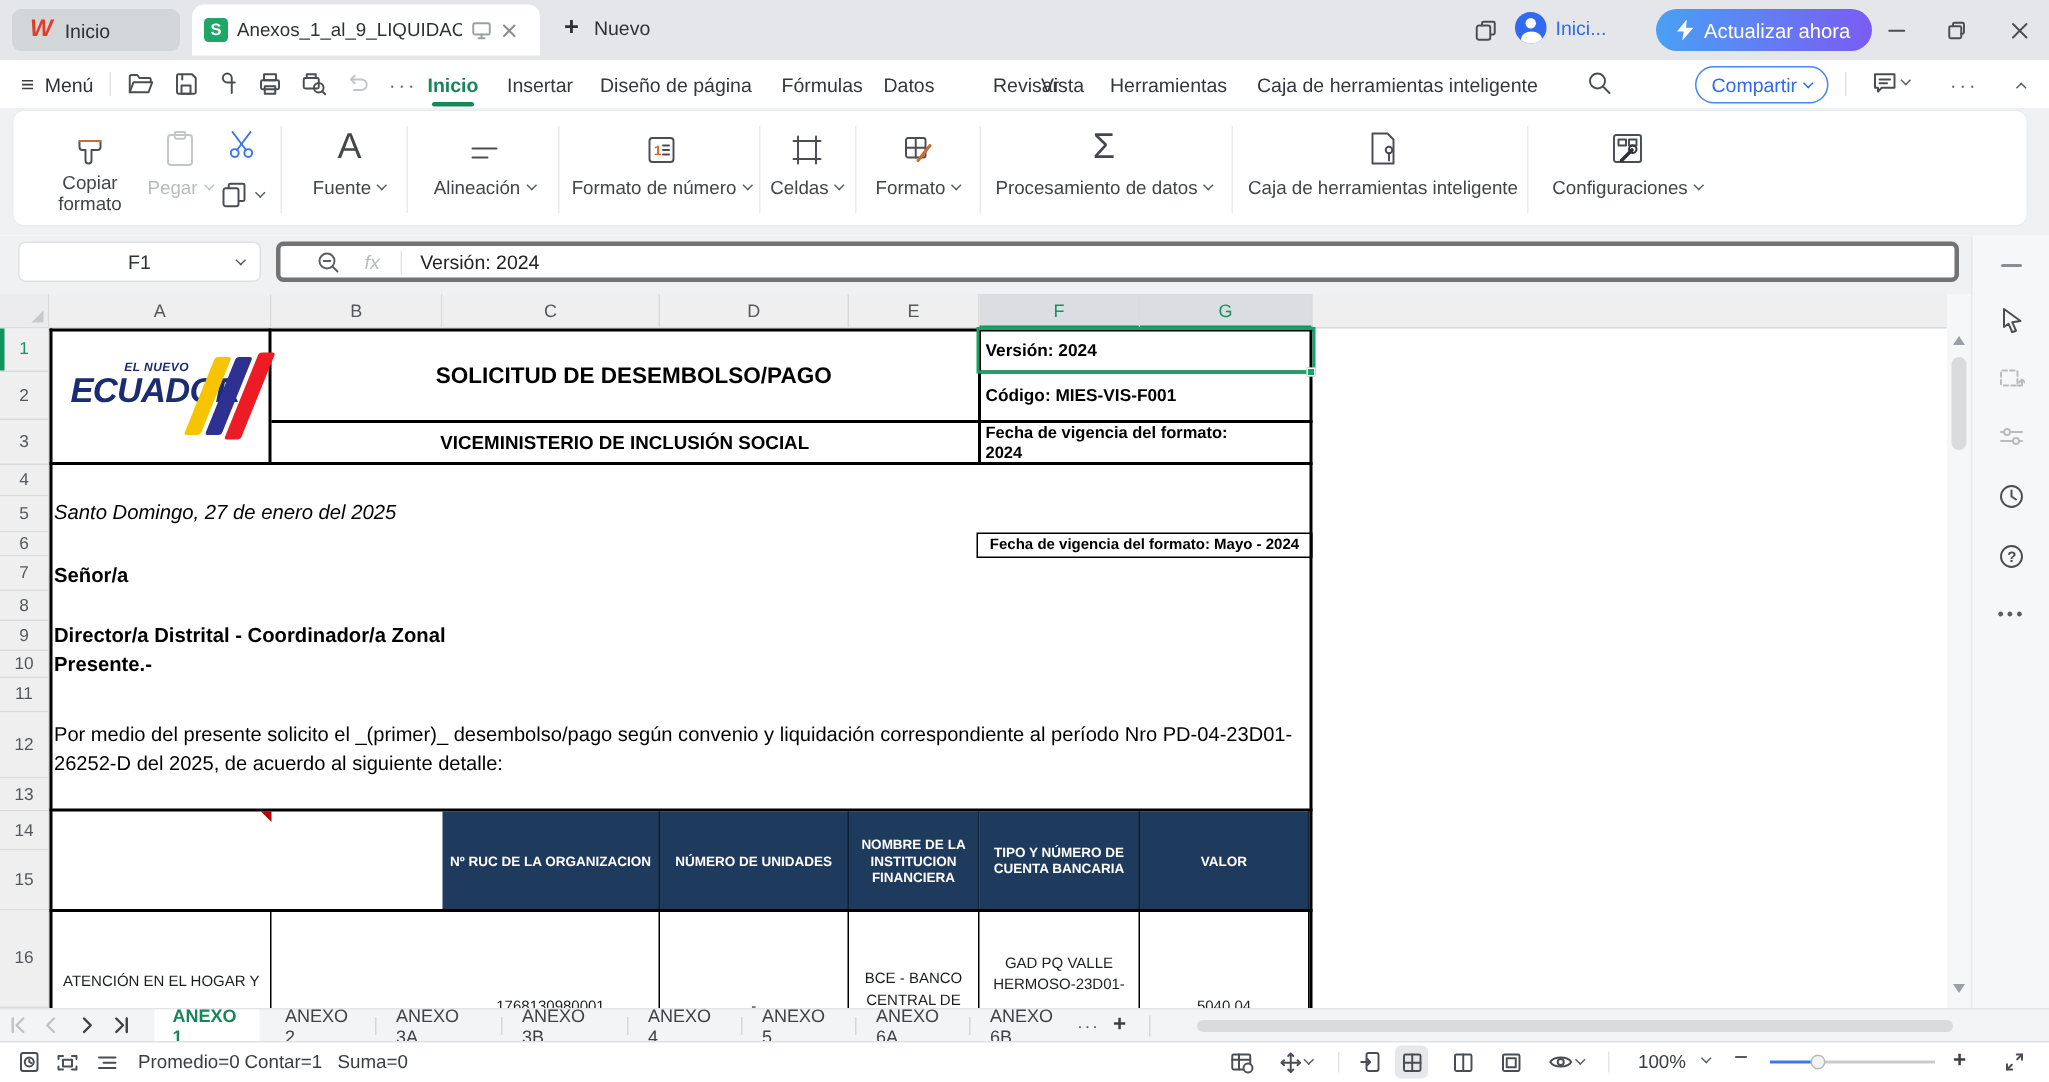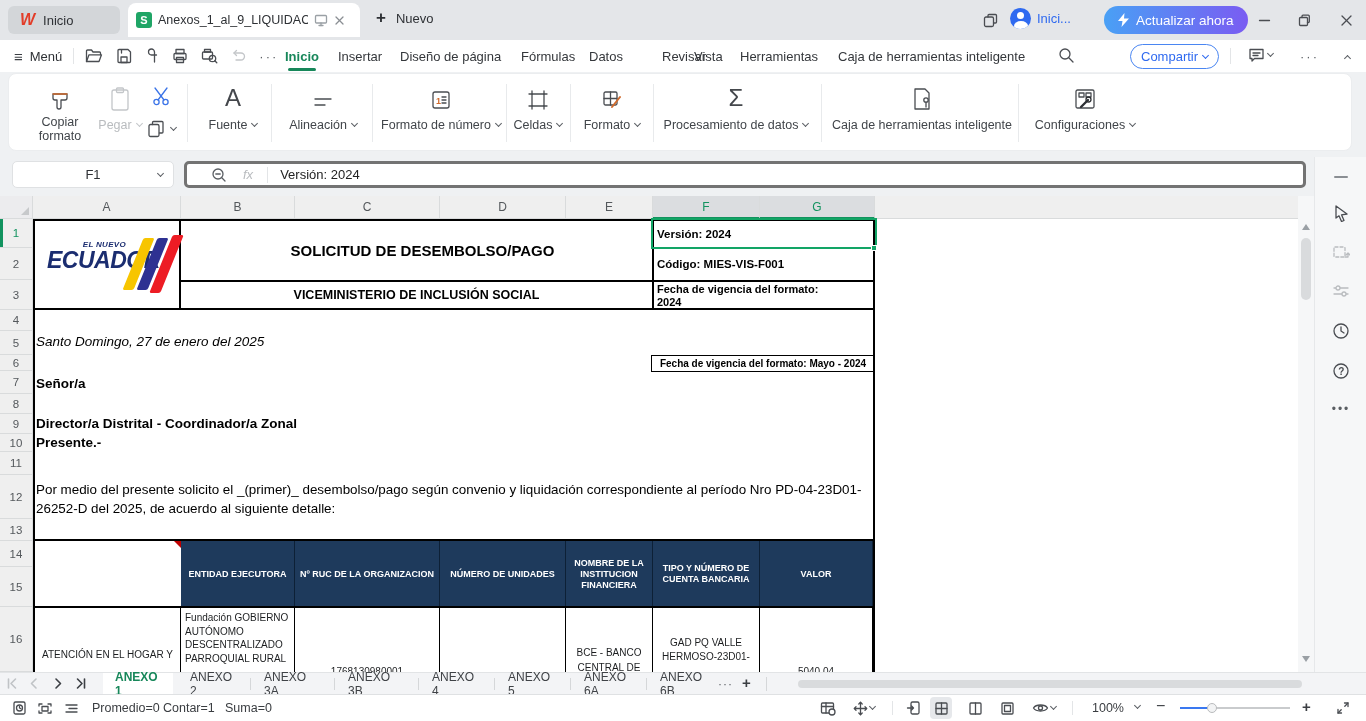--- a/index.html
+++ b/index.html
@@ -533,7 +533,6 @@
       <span>Por medio del presente solicito el _(primer)_ desembolso/pago según convenio y liquidación correspondiente al período Nro PD-04-23D01-26252-D del 2025, de acuerdo al siguiente detalle:</span>
     </div>
 
-    <div class="tblhead" style="left:181px;top:345px;width:114px;height:66px;">ENTIDAD EJECUTORA</div>
     <div class="tblhead" style="left:295px;top:345px;width:145px;height:66px;">Nº RUC DE LA ORGANIZACION</div>
     <div class="tblhead" style="left:566px;top:345px;width:87px;height:66px;">NOMBRE DE LA INSTITUCION FINANCIERA</div>
     <div class="tblhead" style="left:440px;top:345px;width:126px;height:66px;">NÚMERO DE UNIDADES</div>

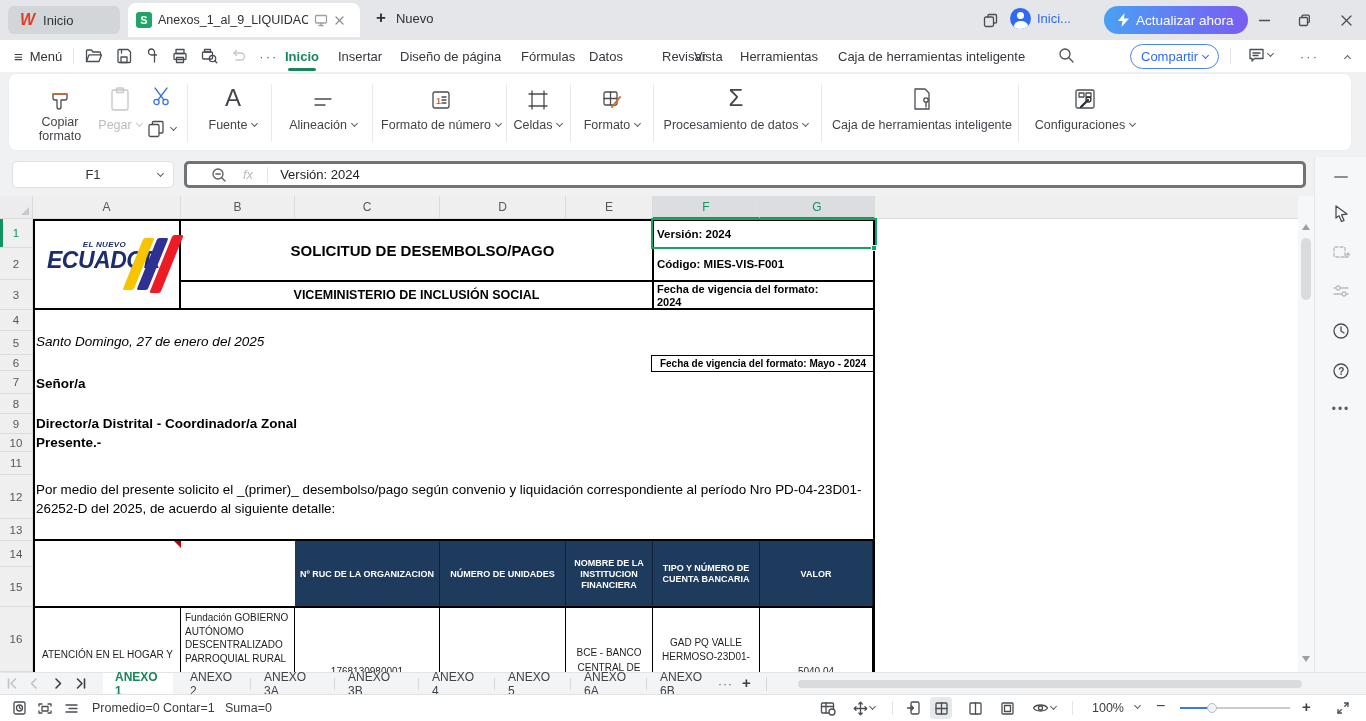--- a/index.html
+++ b/index.html
@@ -544,9 +544,6 @@
 
     <div class="tcell" style="left:35px;top:412px;width:146px;height:64px;">
       <div style="position:absolute;left:0;top:40px;width:100%;text-align:center;">ATENCIÓN EN EL HOGAR Y</div>
-    </div>
-    <div class="tcell" style="left:181px;top:412px;width:114px;height:64px;padding:3px 2px 0 4px;">
-      <span>Fundación GOBIERNO AUTÓNOMO DESCENTRALIZADO PARROQUIAL RURAL</span>
     </div>
     <div class="tcell" style="left:295px;top:412px;width:145px;height:64px;">
       <div style="position:absolute;left:0;top:57px;width:100%;text-align:center;">1768130980001</div>

